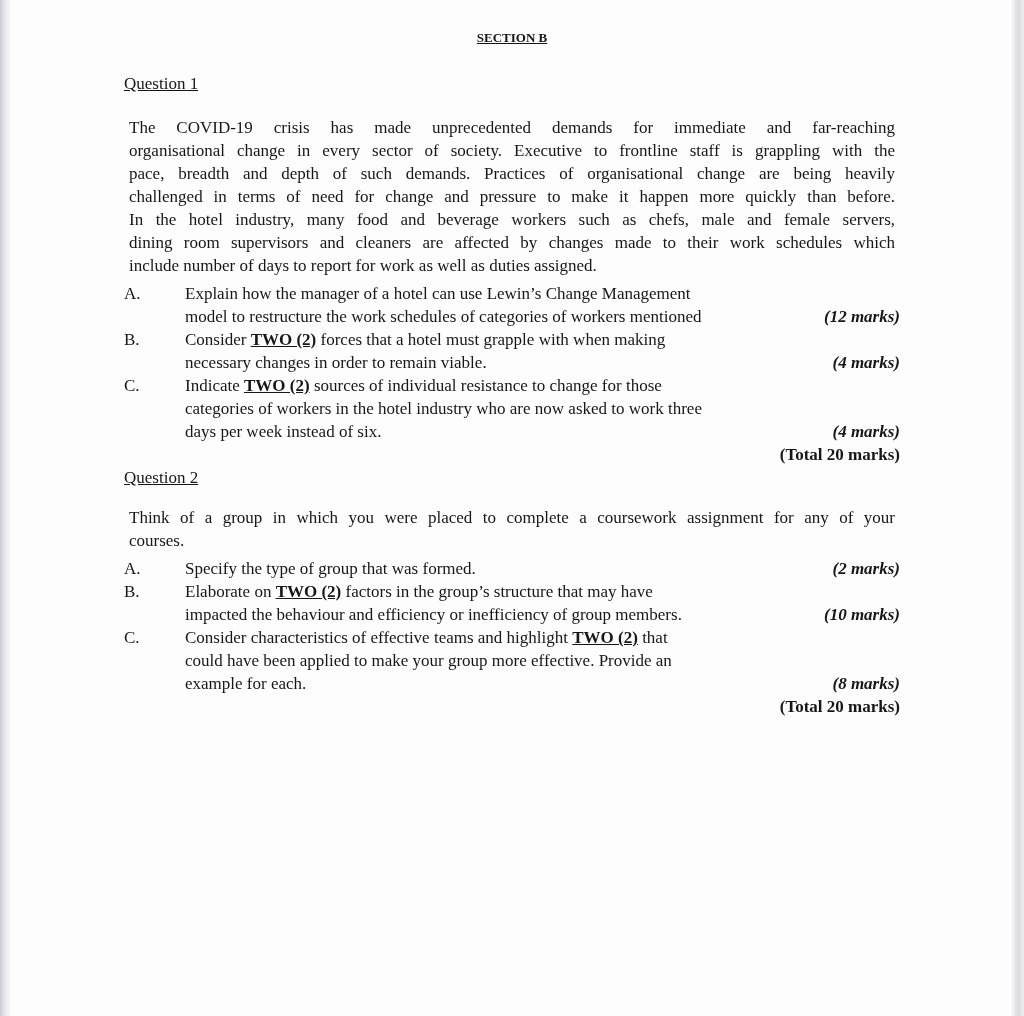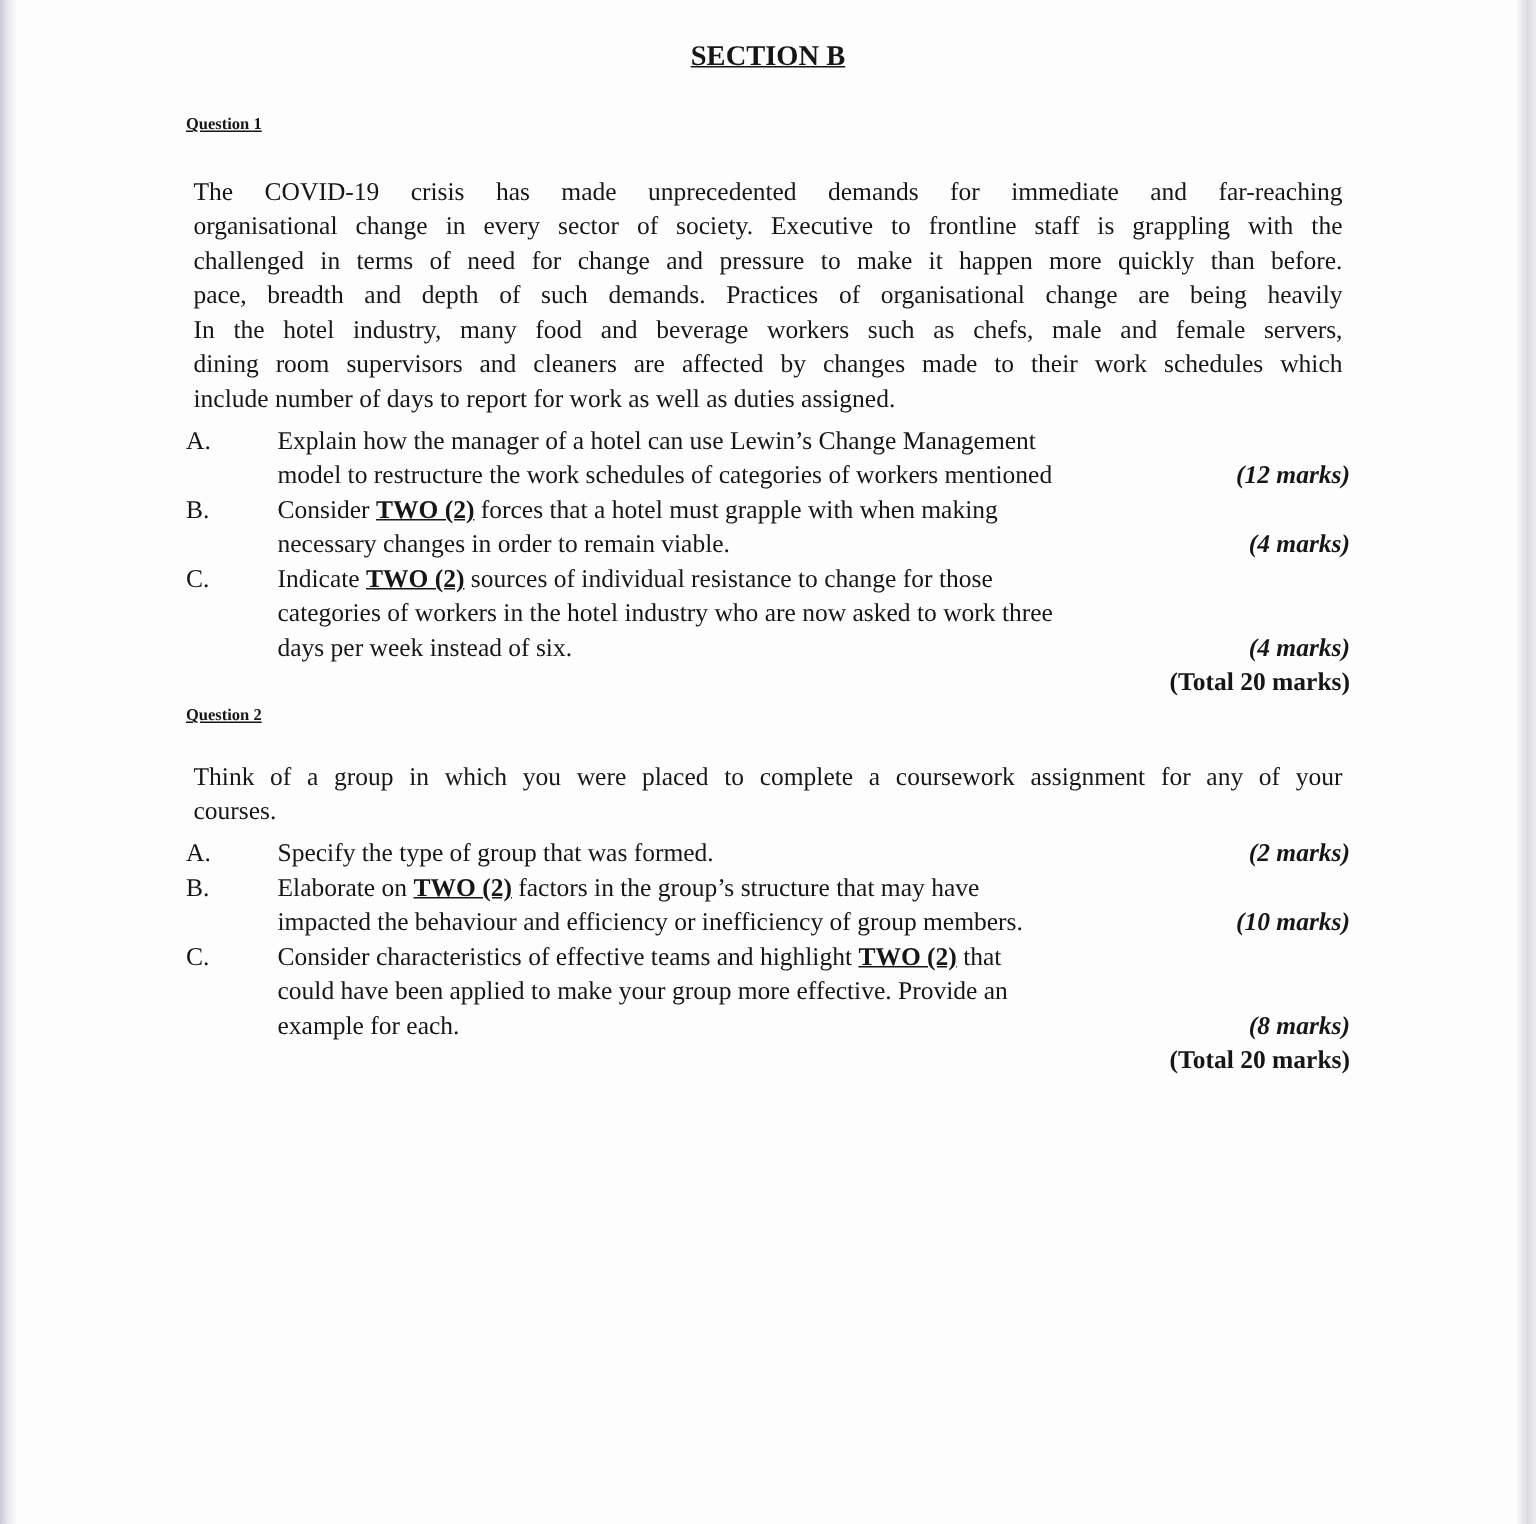--- a/index.html
+++ b/index.html
@@ -18,7 +18,7 @@
     position: absolute; left: 124px; right: 124px; top: 26px;
     font-size: 17px; line-height: 23px;
   }
-  .section-title { text-align: center; font-weight: bold; font-size: 19px; margin: 0 0 23px 0; }
+  .section-title { text-align: center; font-weight: bold; font-size: 13px; margin: 0 0 23px 0; }
   .u  { text-decoration: underline; }
   .bu { font-weight: bold; text-decoration: underline; }
   .instruction { font-weight: bold; font-style: italic; margin: 0 0 23px 0; }

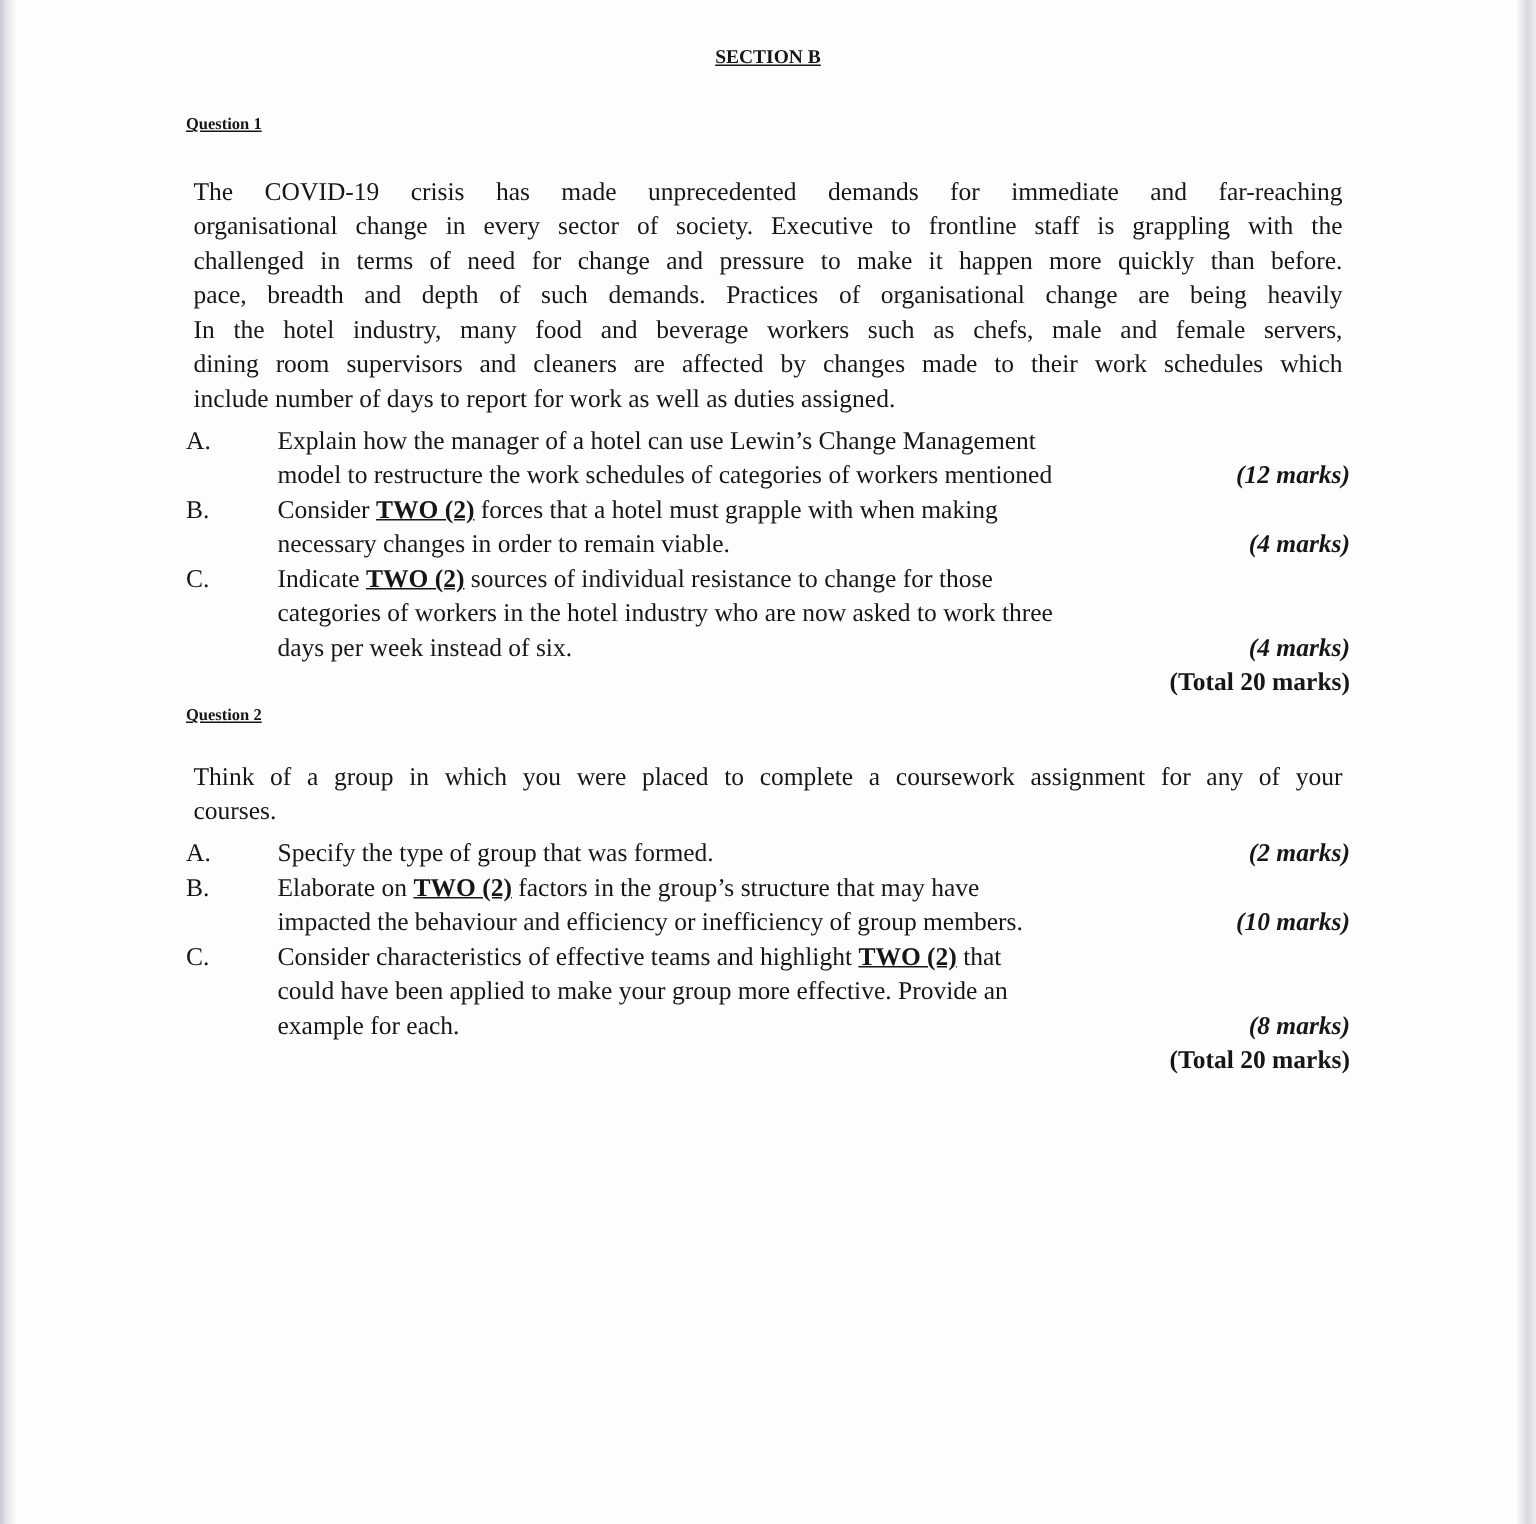--- a/index.html
+++ b/index.html
@@ -22,7 +22,7 @@
   .u  { text-decoration: underline; }
   .bu { font-weight: bold; text-decoration: underline; }
   .instruction { font-weight: bold; font-style: italic; margin: 0 0 23px 0; }
-  .q-title { font-weight: bold; font-size: 11px; margin: 0; }
+  .q-title { font-weight: normal; font-size: 17px; margin: 0; }
   .mb21 { margin-bottom: 21px; } .mb17 { margin-bottom: 17px; }
   .mb22 { margin-bottom: 22px; } .mb23 { margin-bottom: 23px; }
   .mb24 { margin-bottom: 24px; } .mb26 { margin-bottom: 26px; }

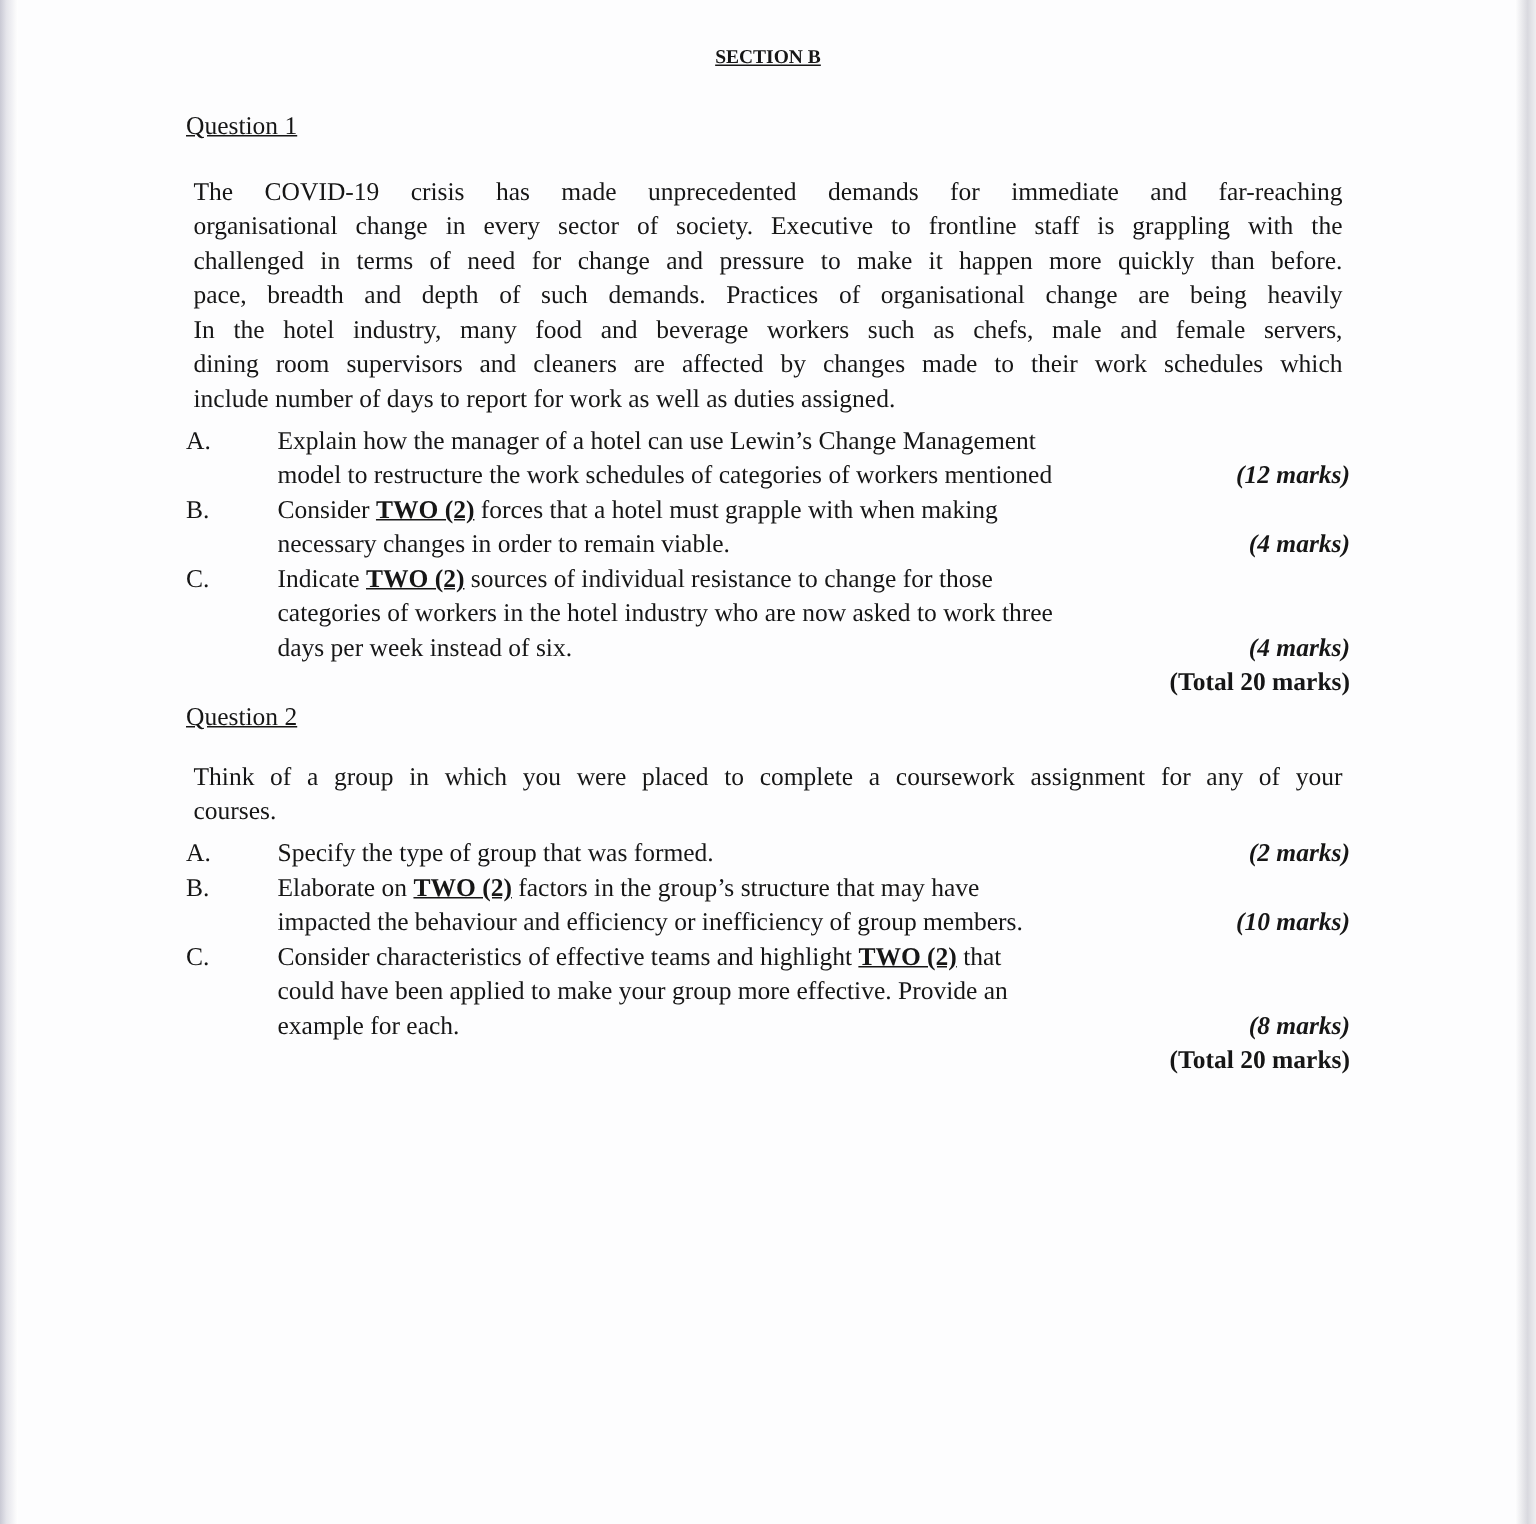--- a/index.html
+++ b/index.html
@@ -57,8 +57,8 @@
     <div class="intro mb23">
       <span class="iline">The COVID-19 crisis has made unprecedented demands for immediate and far-reaching</span>
       <span class="iline">organisational change in every sector of society. Executive to frontline staff is grappling with the</span>
+      <span class="iline">pace, breadth and depth of such demands. Practices of organisational change are being heavily</span>
       <span class="iline">challenged in terms of need for change and pressure to make it happen more quickly than before.</span>
-      <span class="iline">pace, breadth and depth of such demands. Practices of organisational change are being heavily</span>
       <span class="iline">In the hotel industry, many food and beverage workers such as chefs, male and female servers,</span>
       <span class="iline">dining room supervisors and cleaners are affected by changes made to their work schedules which</span>
       <span class="iline">include number of days to report for work as well as duties assigned.</span>

